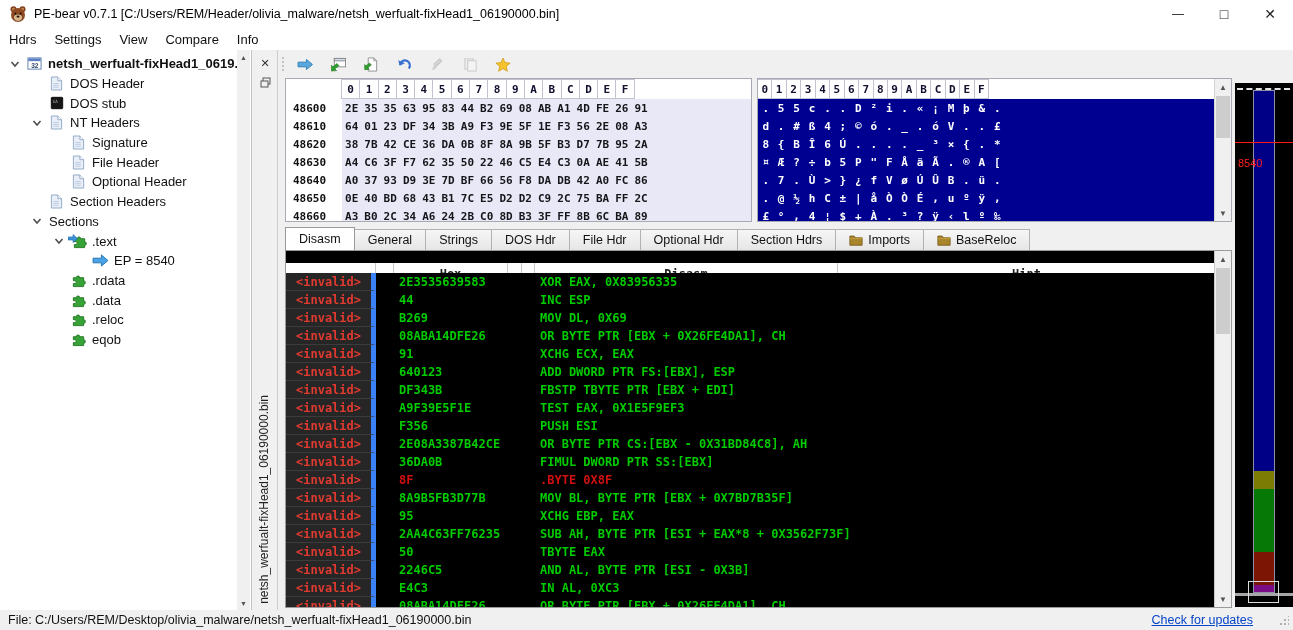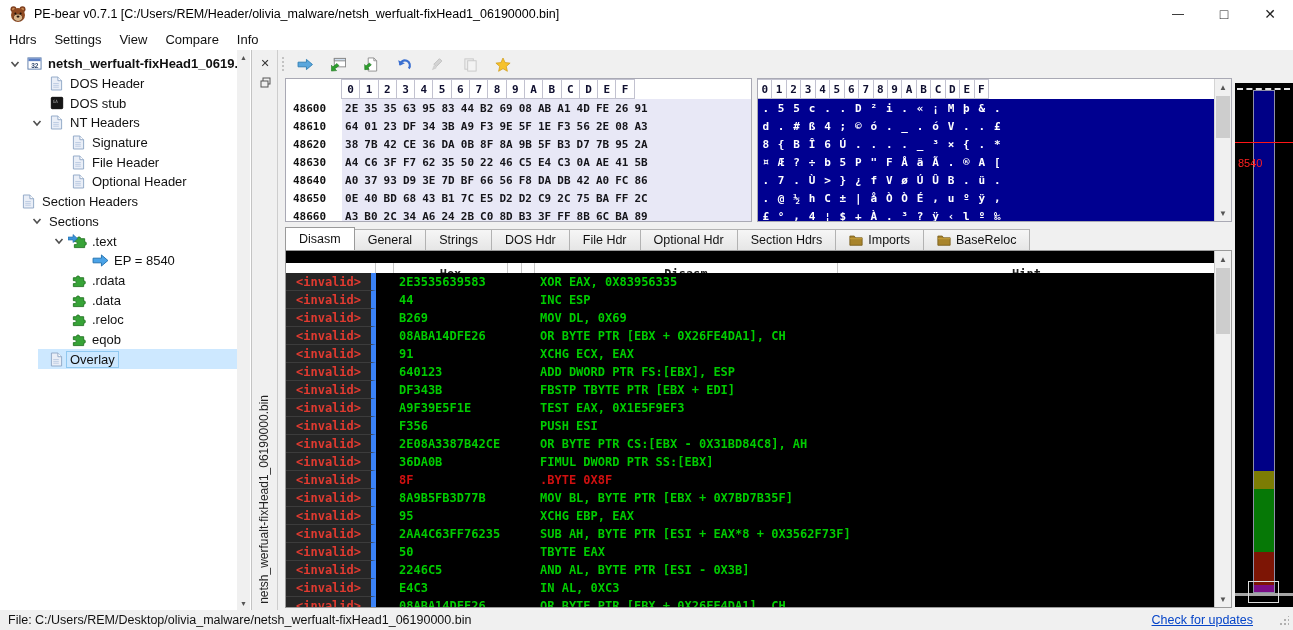--- a/index.html
+++ b/index.html
@@ -245,7 +245,7 @@
           </span>
           <span class="tlabel">Optional Header</span>
         </div>
-        <div class="tree-row" style="">
+        <div class="tree-row" style="padding-left: 28px;">
           <span class="slot"></span>
           <span class="ticon">
             <span style="display: inline-flex; align-items: center;">

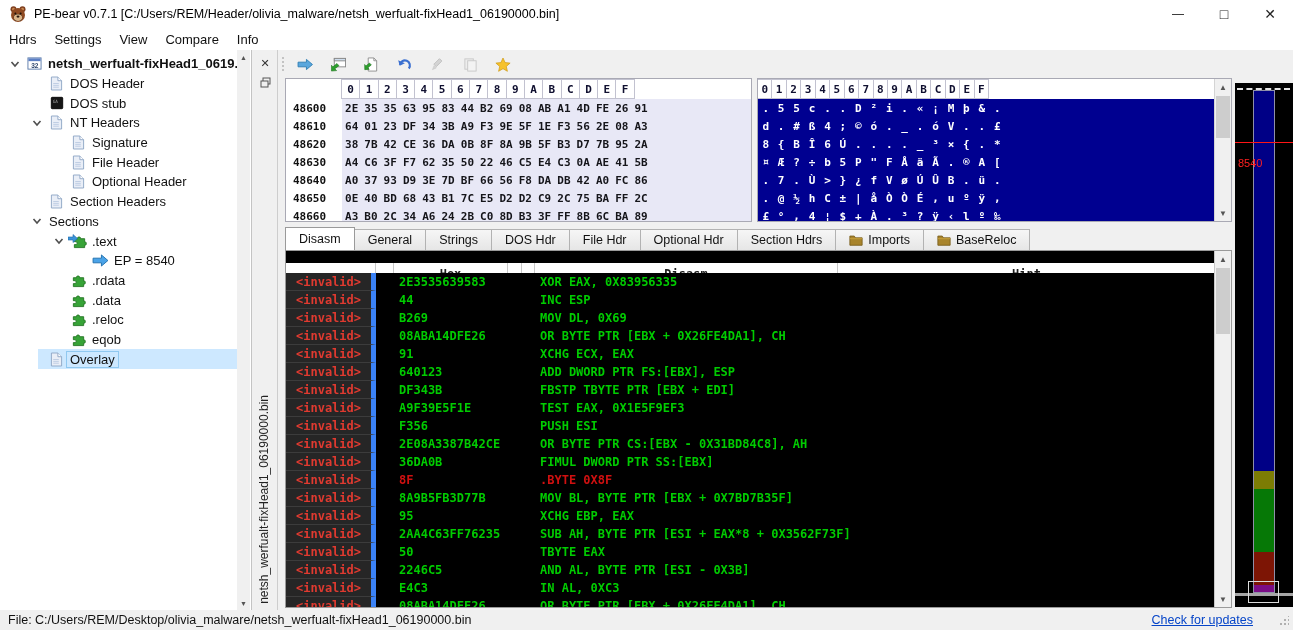--- a/index.html
+++ b/index.html
@@ -345,19 +345,6 @@
           </span>
           <span class="tlabel">eqob</span>
         </div>
-        <div class="tree-row selected" style="padding-left: 28px;">
-          <span class="slot"></span>
-          <span class="ticon">
-            <span style="display: inline-flex; align-items: center;">
-              <svg width="13" height="15" viewBox="0 0 14 16">
-                <path d="M1.5 1h7L12.5 5v10h-11z" fill="#e9eef7" stroke="#8fa6c6"></path>
-                <path d="M8.5 1v4h4" fill="#fff" stroke="#8fa6c6"></path>
-                <path d="M3.5 8h6M3.5 10h6M3.5 12h6" stroke="#bccbe2" stroke-width="1"></path>
-              </svg>
-            </span>
-          </span>
-          <span class="tlabel">Overlay</span>
-        </div>
       </div>
     <div id="tree-scroll">
       <div class="scr-arrow">▲</div>

